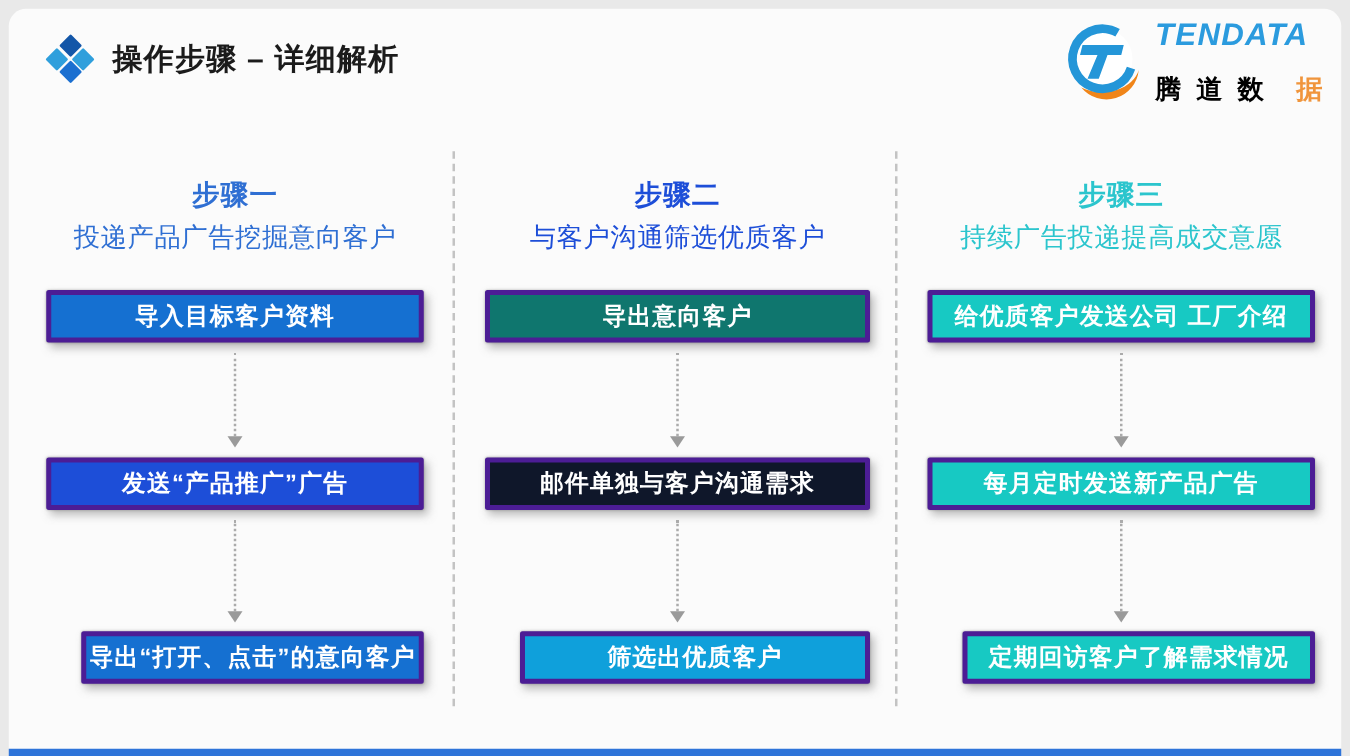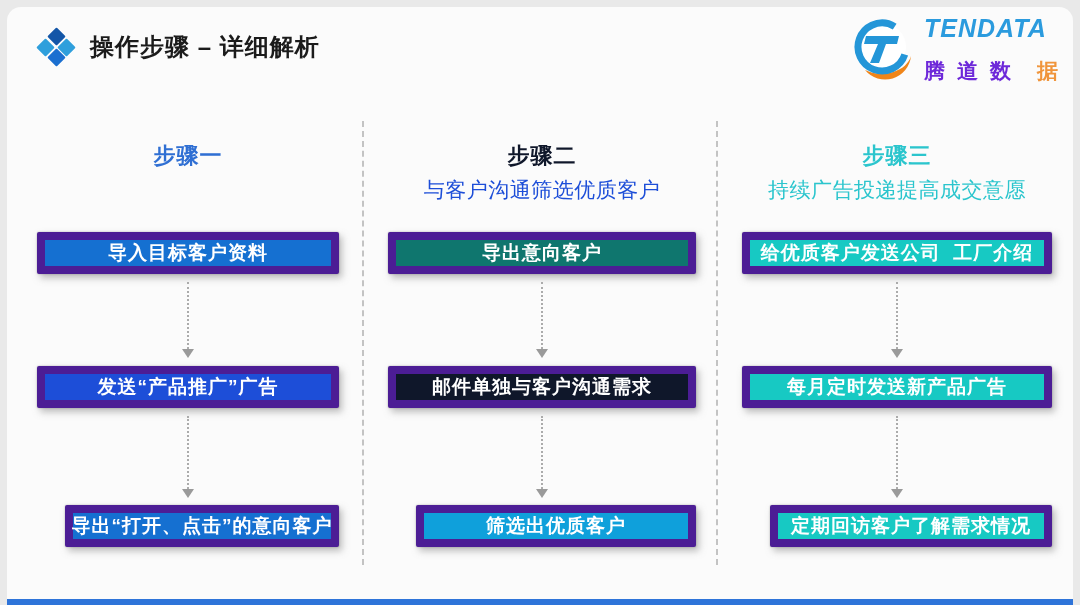--- a/index.html
+++ b/index.html
@@ -29,7 +29,7 @@
   .logo-text { display:flex; flex-direction:column; gap:14px; }
   .logo-en { font-size:25px; font-weight:bold; font-style:italic; letter-spacing:1px; color:#2b9bde; }
   .logo-cn { font-size:21px; font-weight:bold; display:flex; width:134px; justify-content:space-between; }
-  .logo-cn .cn-main { color:#6d28d9; letter-spacing:12px; }
+  .logo-cn .cn-main { color:#000000; letter-spacing:12px; }
   .logo-cn .cn-accent { color:#f0953c; }
 
   

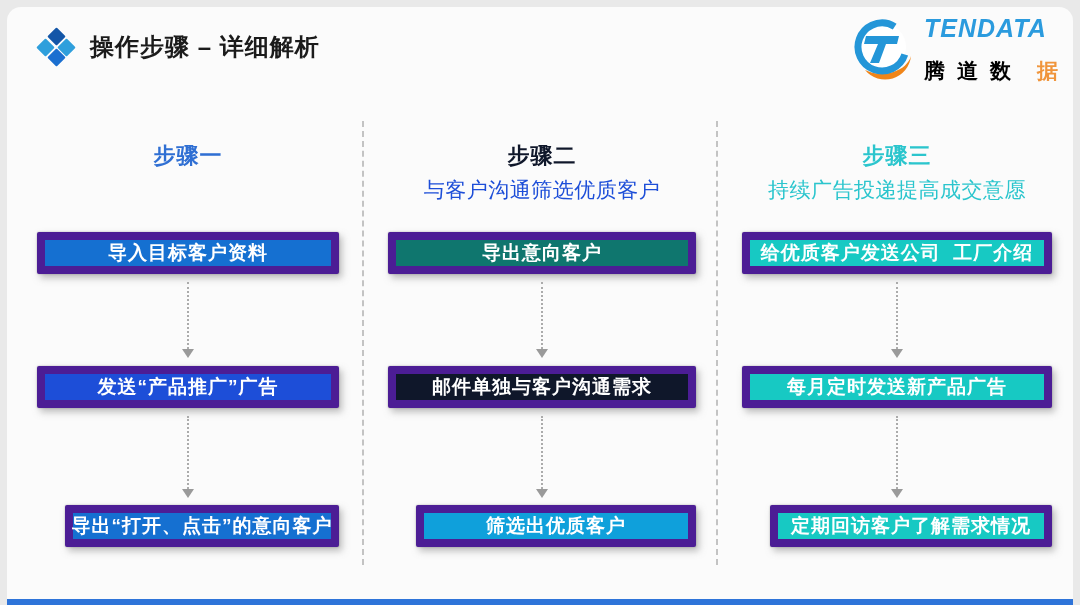--- a/index.html
+++ b/index.html
@@ -122,7 +122,7 @@
 
 <section class="column col-2">
   <div class="col-head">
-    <div class="step-label" style="color: #0f172a;">步骤二</div>
+    <div class="step-label" style="color: #1d4ed8;">步骤二</div>
     <div class="step-subtitle" style="color: #1d4ed8;">与客户沟通筛选优质客户</div>
   </div>
   <div class="flow-box row-1" style="background: #0f766e;">导出意向客户</div>

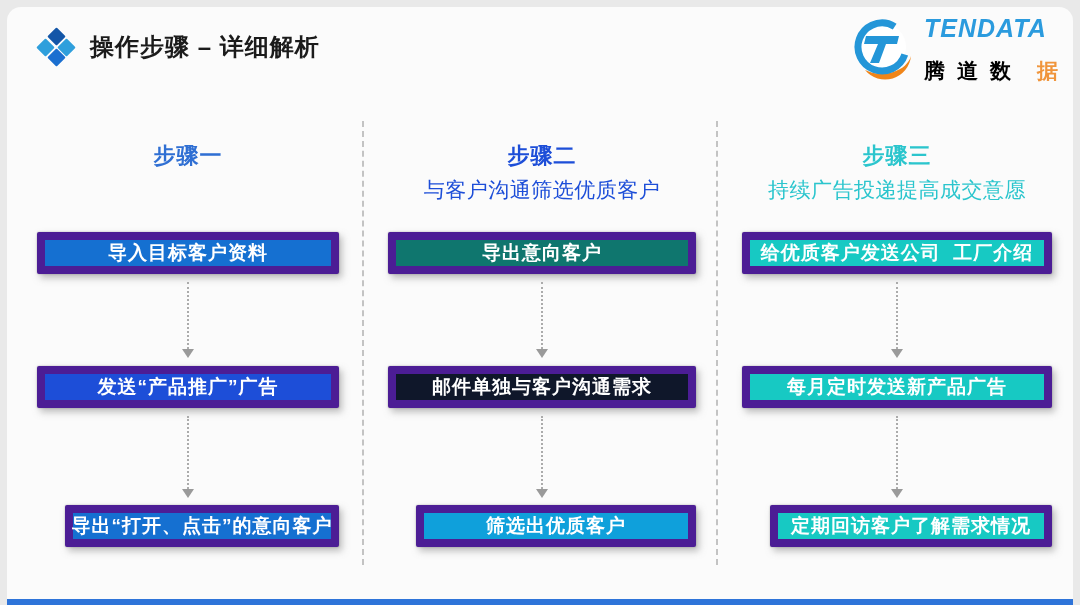--- a/index.html
+++ b/index.html
@@ -106,6 +106,7 @@
 <section class="column col-1">
   <div class="col-head">
     <div class="step-label" style="color: rgb(47, 111, 211);">步骤一</div>
+    <div class="step-subtitle" style="color: rgb(47, 111, 211);">投递产品广告挖掘意向客户</div>
   </div>
   <div class="flow-box row-1" style="background: rgb(21, 112, 209);">导入目标客户资料</div>
   <div class="arrow arrow-1">

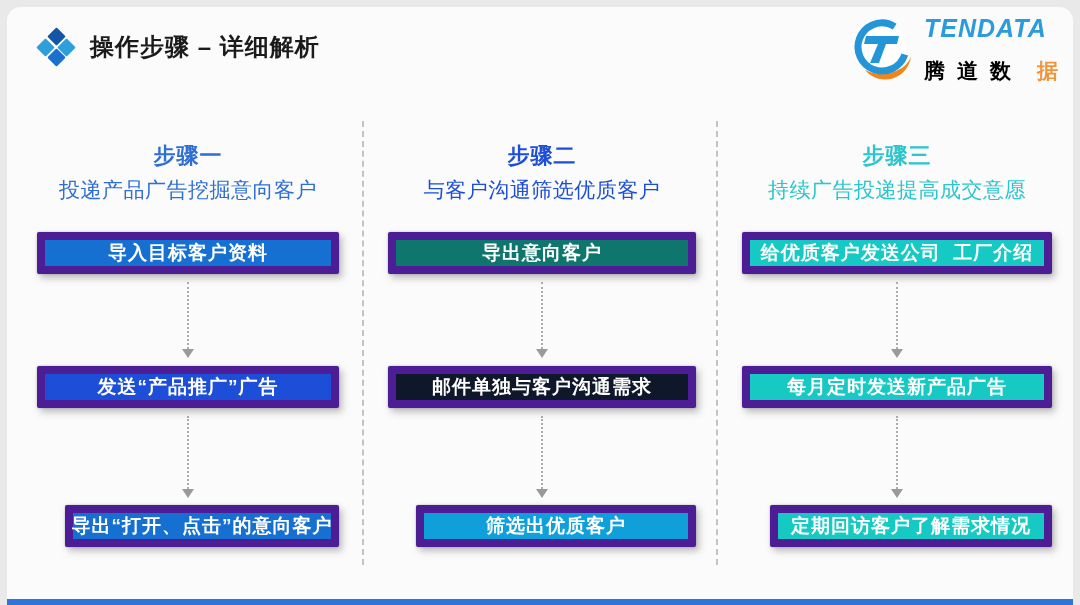--- a/index.html
+++ b/index.html
@@ -44,7 +44,7 @@
 
   .flow-box {
     position:absolute; left:7px; right:7px; height:42px;
-    border:8px solid #4c1d95; border-radius:2px;
+    border:4px solid #4c1d95; border-radius:2px;
     display:flex; align-items:center; justify-content:center;
     color:#ffffff; font-size:19px; font-weight:bold; letter-spacing:1px;
     white-space:nowrap;

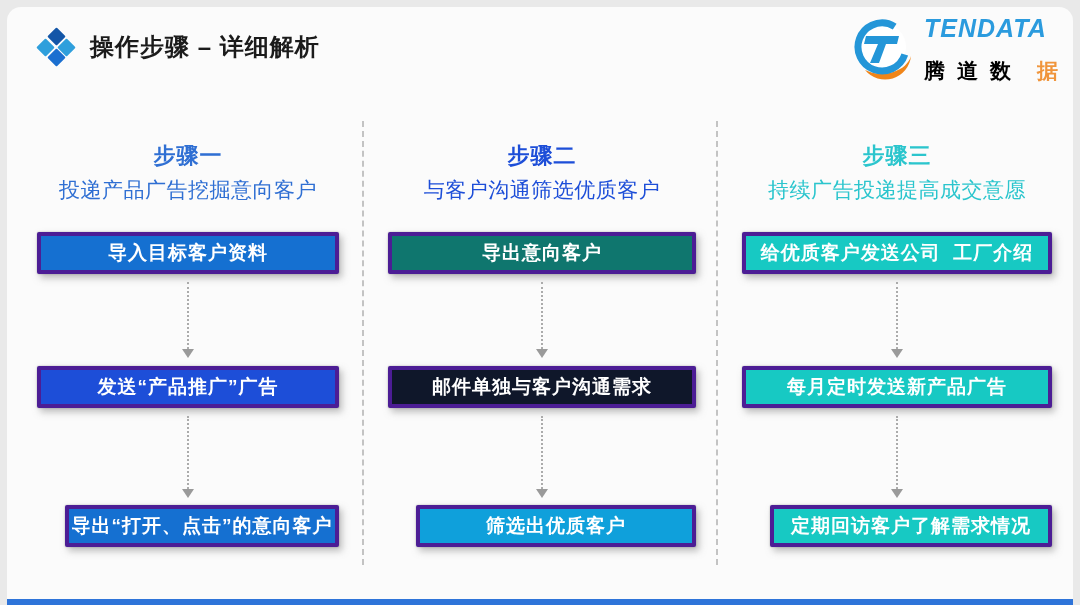--- a/index.html
+++ b/index.html
@@ -144,7 +144,7 @@
     <div class="step-label" style="color: rgb(43, 197, 205);">步骤三</div>
     <div class="step-subtitle" style="color: rgb(43, 197, 205);">持续广告投递提高成交意愿</div>
   </div>
-  <div class="flow-box row-1" style="background: rgb(23, 201, 195); font-family: Liberation Mono, monospace;">给优质客户发送公司 工厂介绍</div>
+  <div class="flow-box row-1" style="background: rgb(23, 201, 195);">给优质客户发送公司 工厂介绍</div>
   <div class="arrow arrow-1">
       <span class="arrow-line"></span>
       <span class="arrow-head"></span>

